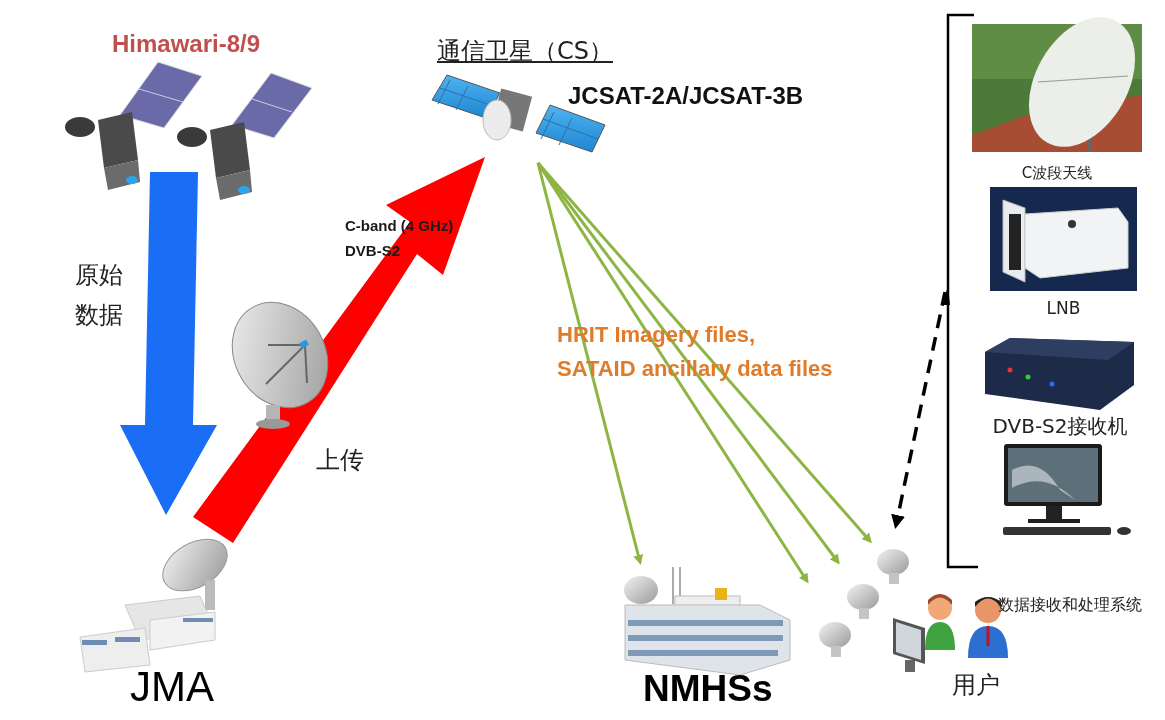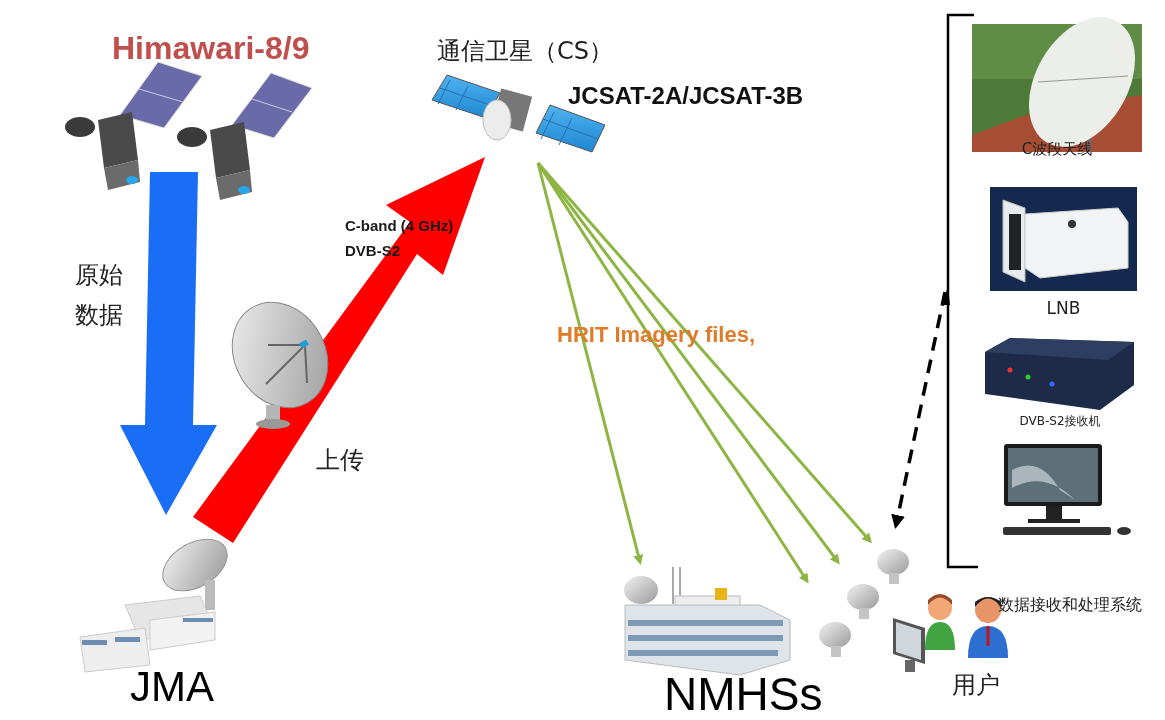--- a/index.html
+++ b/index.html
@@ -7,7 +7,7 @@
          font-family: "Liberation Sans", "DejaVu Sans", sans-serif; }
   svg.main { position: absolute; left: 0; top: 0; }
   .lbl { position: absolute; white-space: nowrap; line-height: 1.15; }
-  .himawari { left: 112px; top: 30px; font-size: 32px; font-weight: bold; color: #c0504d; }
+  .himawari { left: 112px; top: 30px; font-size: 24px; font-weight: bold; color: #c0504d; }
   .cs-title { left: 437px; top: 38px; font-size: 24px; color: #222; font-family: "DejaVu Sans", sans-serif; }
   .cs-name { left: 568px; top: 82px; font-size: 24px; font-weight: bold; color: #111; }
   .band { left: 345px; top: 213px; font-size: 15px; font-weight: bold; color: #1a1a1a; line-height: 25px; }

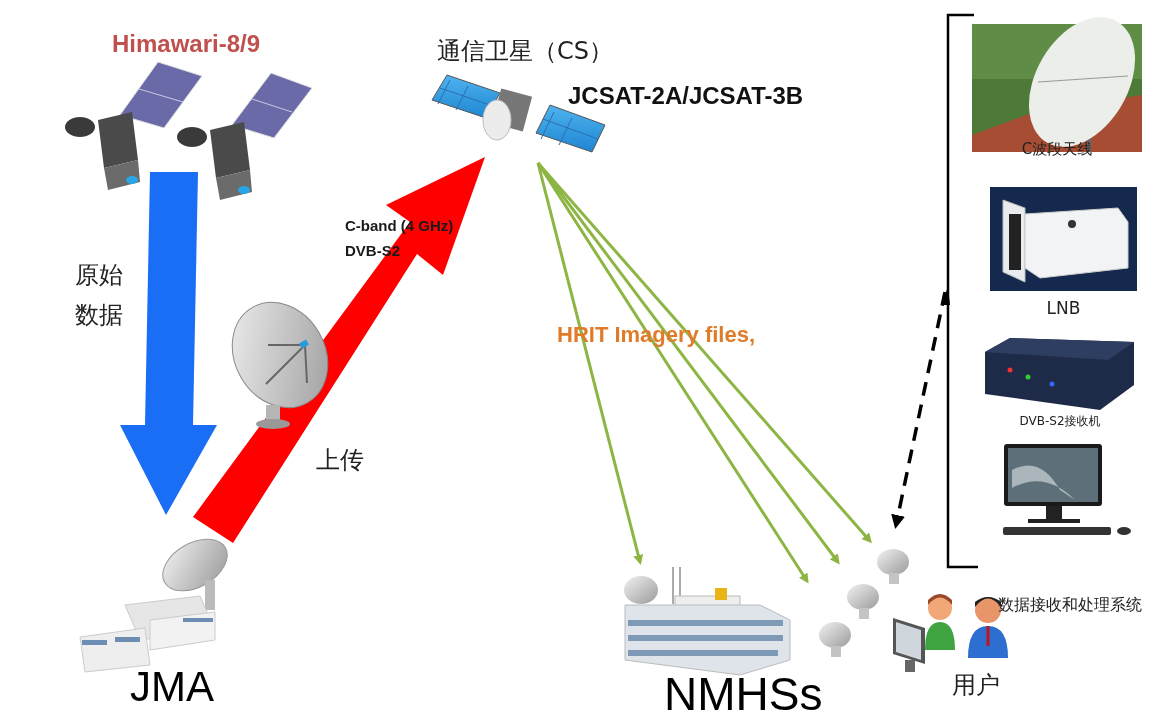--- a/index.html
+++ b/index.html
@@ -8,7 +8,7 @@
   svg.main { position: absolute; left: 0; top: 0; }
   .lbl { position: absolute; white-space: nowrap; line-height: 1.15; }
   .himawari { left: 112px; top: 30px; font-size: 24px; font-weight: bold; color: #c0504d; }
-  .cs-title { left: 437px; top: 38px; font-size: 24px; color: #222; font-family: "DejaVu Sans", sans-serif; }
+  .cs-title { left: 437px; top: 38px; font-size: 24px; color: #222; font-family: "DejaVu Sans", sans-serif; text-decoration: underline; }
   .cs-name { left: 568px; top: 82px; font-size: 24px; font-weight: bold; color: #111; }
   .band { left: 345px; top: 213px; font-size: 15px; font-weight: bold; color: #1a1a1a; line-height: 25px; }
   .raw { left: 75px; top: 255px; font-size: 24px; color: #222; line-height: 40px; font-family: "DejaVu Sans", sans-serif; }

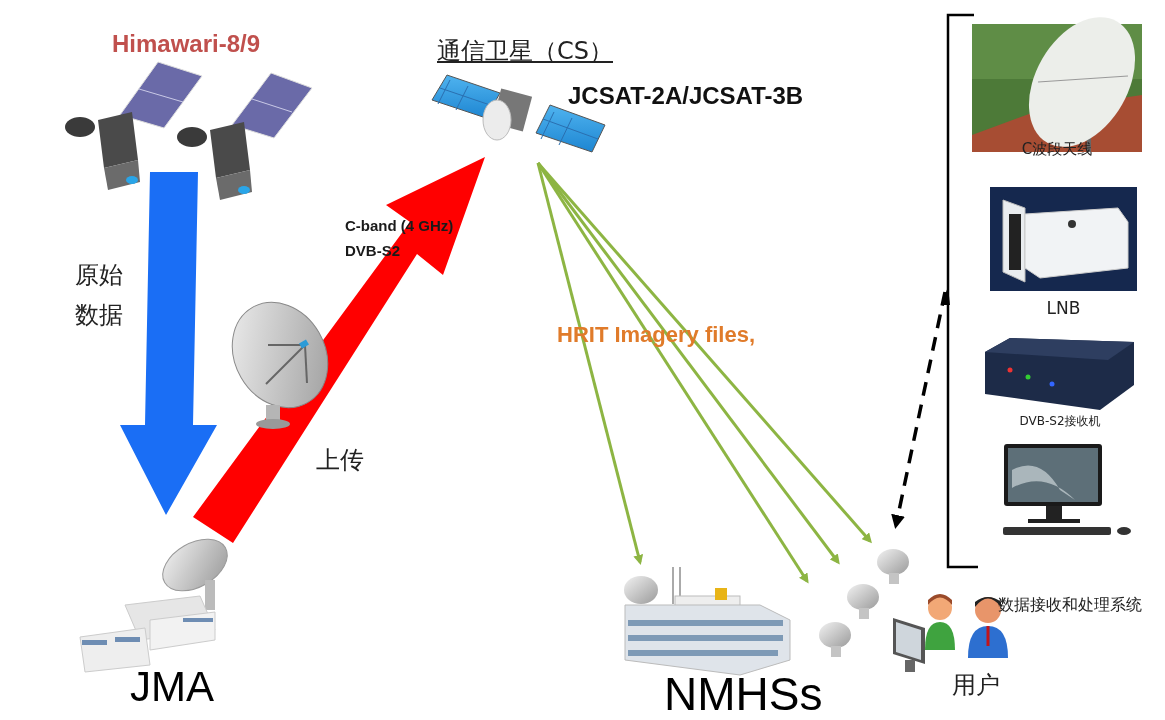--- a/index.html
+++ b/index.html
@@ -205,7 +205,7 @@
 <div class="lbl nmhs">NMHSs</div>
 <div class="lbl users">用户</div>
 
-<div class="lbl cap" style="left:972px; top:141px; width:170px;">C波段天线</div>
+<div class="lbl cap" style="left:972px; top:165px; width:170px;">C波段天线</div>
 <div class="lbl cap" style="left:990px; top:299px; width:147px; font-size:17px;">LNB</div>
 <div class="lbl cap" style="left:980px; top:415px; width:160px; font-size:12px;text-align:center;">DVB-S2接收机</div>
 <div class="lbl cap" style="left:980px; top:556px; width:180px; font-size:16px;margin-top:40px;">数据接收和处理系统</div>

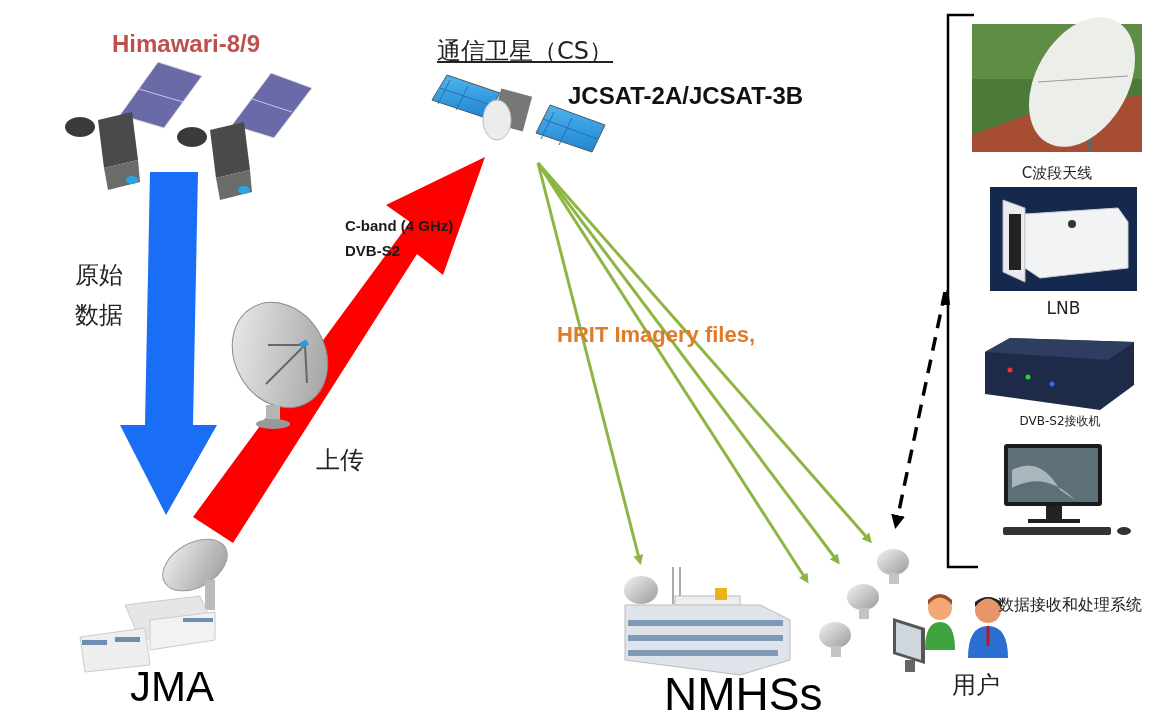--- a/index.html
+++ b/index.html
@@ -199,6 +199,7 @@
 
 <div class="lbl hrit">
   <div>HRIT Imagery files,</div>
+  <div>SATAID ancillary data files</div>
 </div>
 
 <div class="lbl jma">JMA</div>

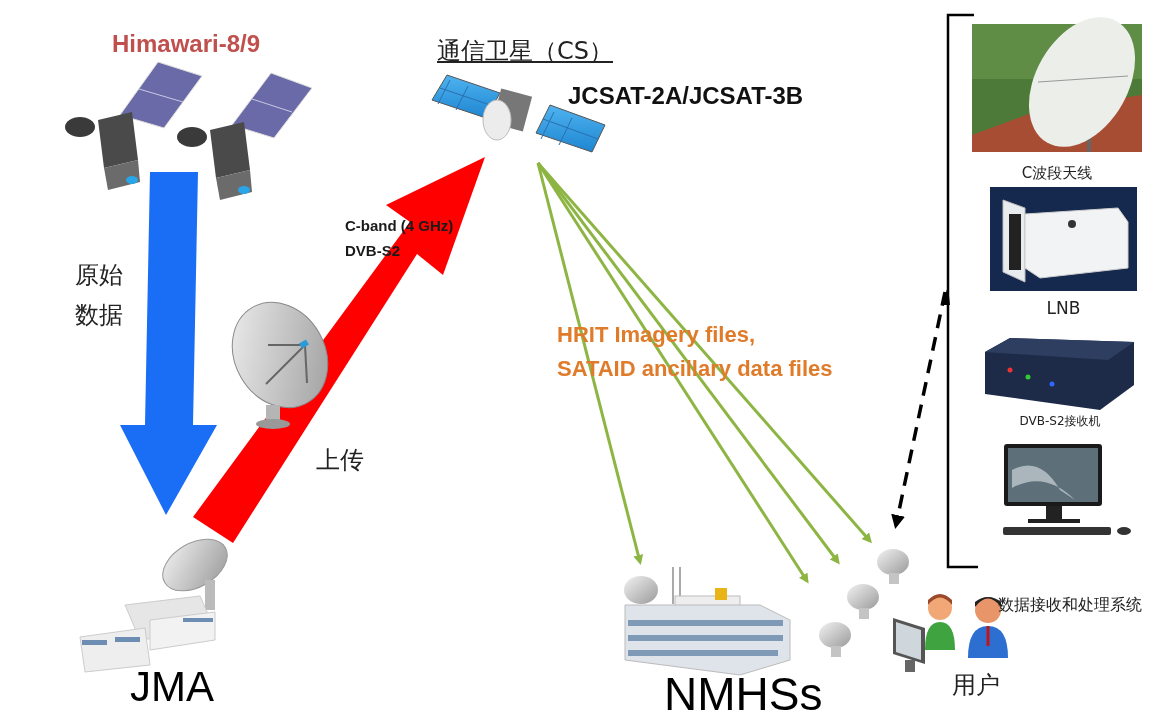--- a/index.html
+++ b/index.html
@@ -208,7 +208,7 @@
 
 <div class="lbl cap" style="left:972px; top:165px; width:170px;">C波段天线</div>
 <div class="lbl cap" style="left:990px; top:299px; width:147px; font-size:17px;">LNB</div>
-<div class="lbl cap" style="left:980px; top:415px; width:160px; font-size:12px;text-align:center;">DVB-S2接收机</div>
+<div class="lbl cap" style="left:980px; top:415px; width:160px; font-size:20px;text-align:center;">DVB-S2接收机</div>
 <div class="lbl cap" style="left:980px; top:556px; width:180px; font-size:16px;margin-top:40px;">数据接收和处理系统</div>
 
 </body></html>

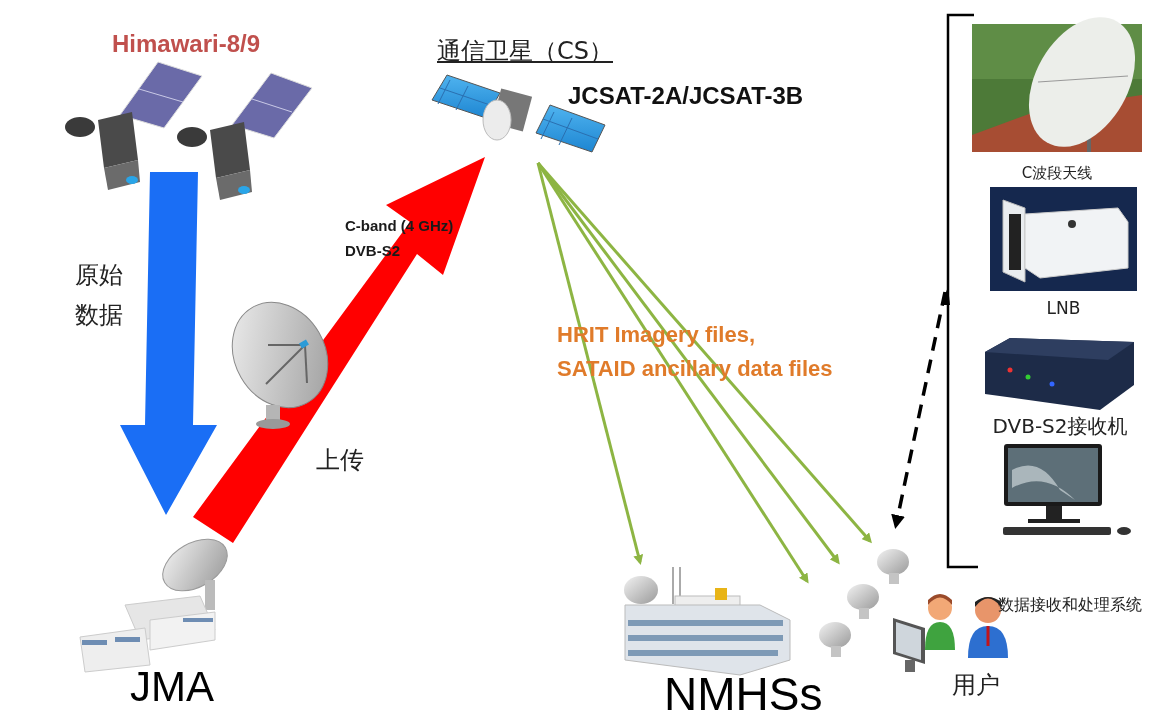--- a/index.html
+++ b/index.html
@@ -15,7 +15,7 @@
   .upload { left: 316px; top: 447px; font-size: 24px; color: #222; font-family: "DejaVu Sans", sans-serif; }
   .hrit { left: 557px; top: 318px; font-size: 22px; font-weight: bold; color: #e07b2a; line-height: 34px; }
   .jma { left: 130px; top: 663px; font-size: 42px; font-weight: normal; color: #000; }
-  .nmhs { left: 664px; top: 668px; font-size: 46px; font-weight: normal; color: #000; }
+  .nmhs { left: 643px; top: 668px; font-size: 37px; font-weight: bold; color: #000; }
   .users { left: 952px; top: 673px; font-size: 24px; color: #222; font-family: Liberation Mono, monospace; }
   .cap { font-size: 15px; color: #222; text-align: center; font-family: "DejaVu Sans", sans-serif; }
 </style>

